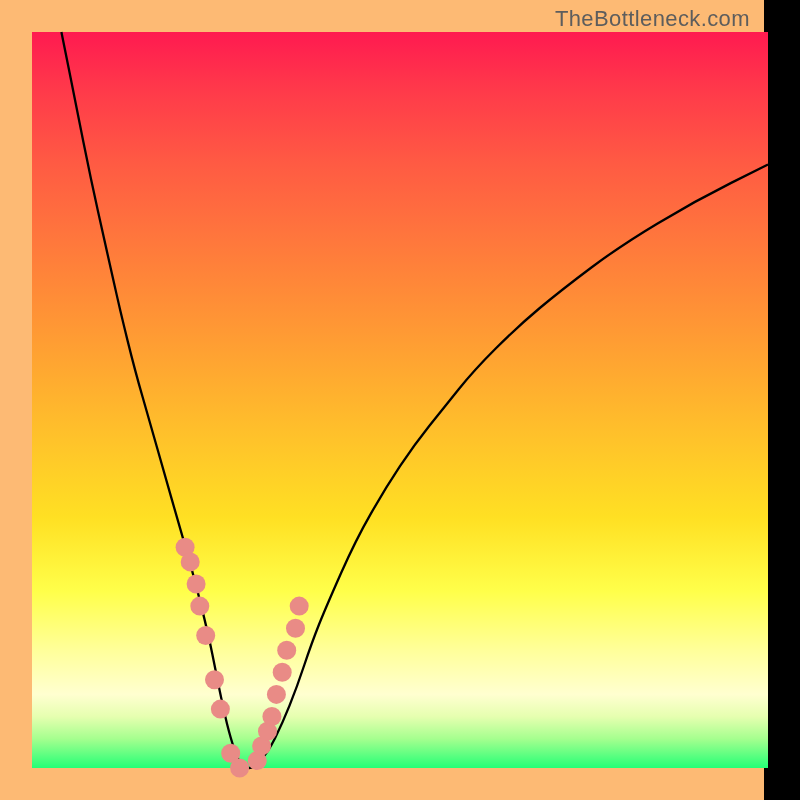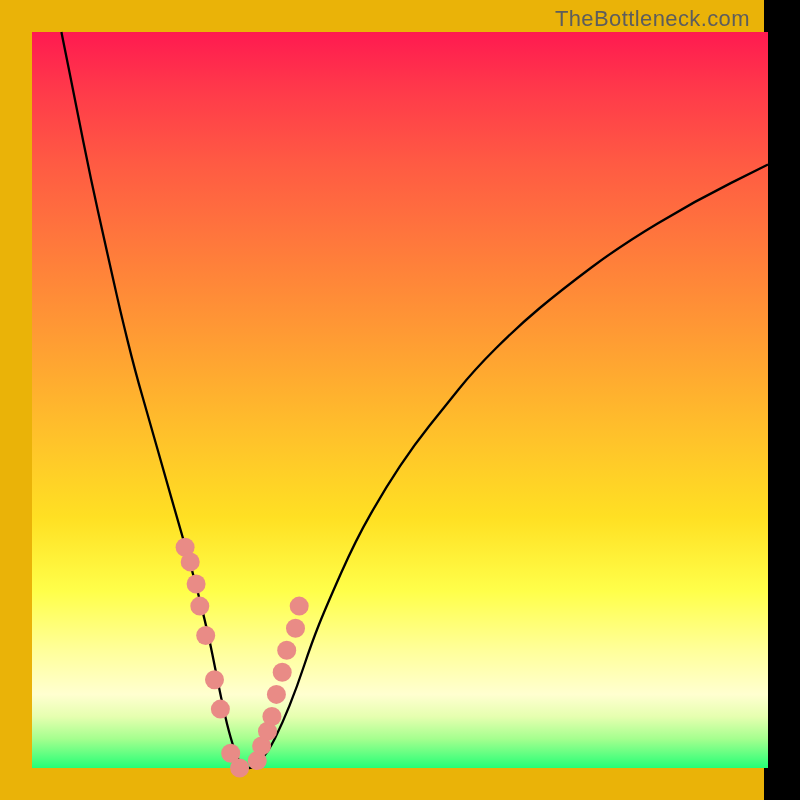--- a/index.html
+++ b/index.html
@@ -17,7 +17,7 @@
     top: 0;
     width: 764px;
     height: 800px;
-    background: #eab308;
+    background: #fdba74;
   }
   .plot-area {
     position: absolute;

